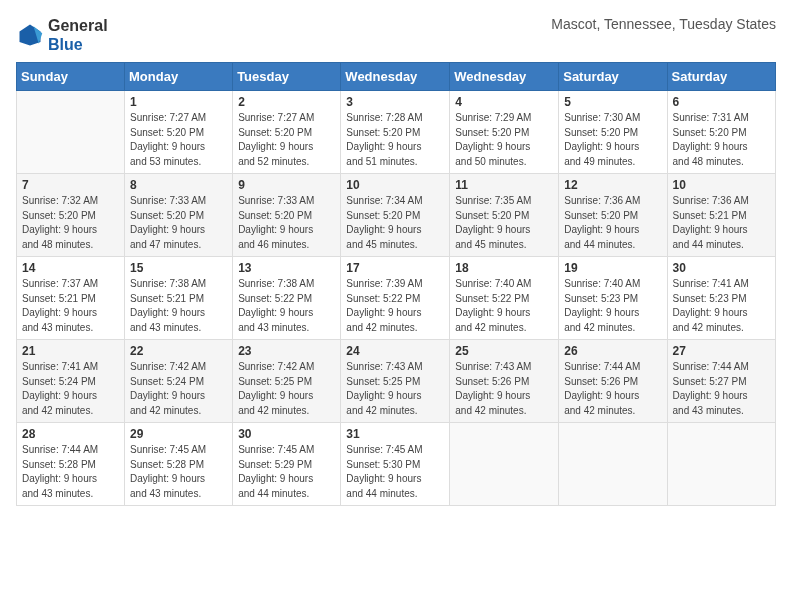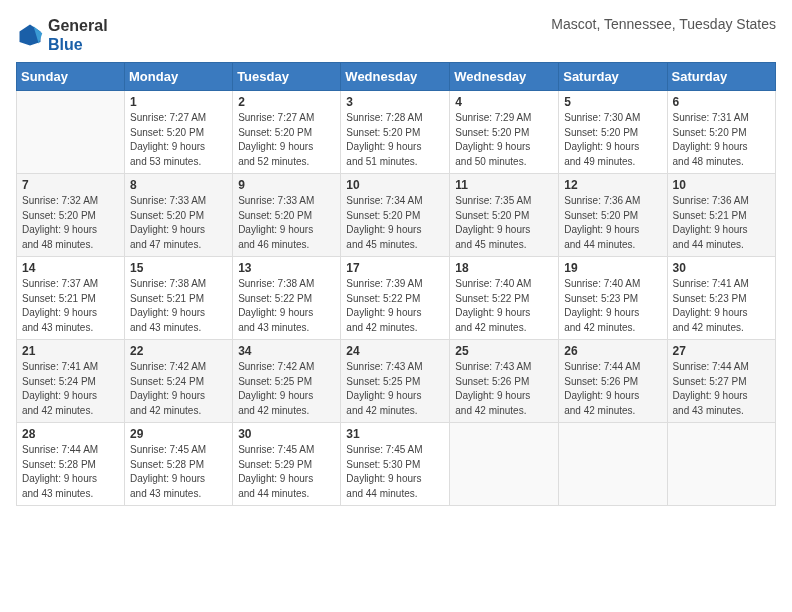--- a/index.html
+++ b/index.html
@@ -215,7 +215,7 @@
           <div class="day-info">Sunrise: 7:42 AM<br>Sunset: 5:24 PM<br>Daylight: 9 hours<br>and 42 minutes.</div>
         </td>
         <td>
-          <div class="day-number">34</div>
+          <div class="day-number">23</div>
           <div class="day-info">Sunrise: 7:42 AM<br>Sunset: 5:25 PM<br>Daylight: 9 hours<br>and 42 minutes.</div>
         </td>
         <td>

